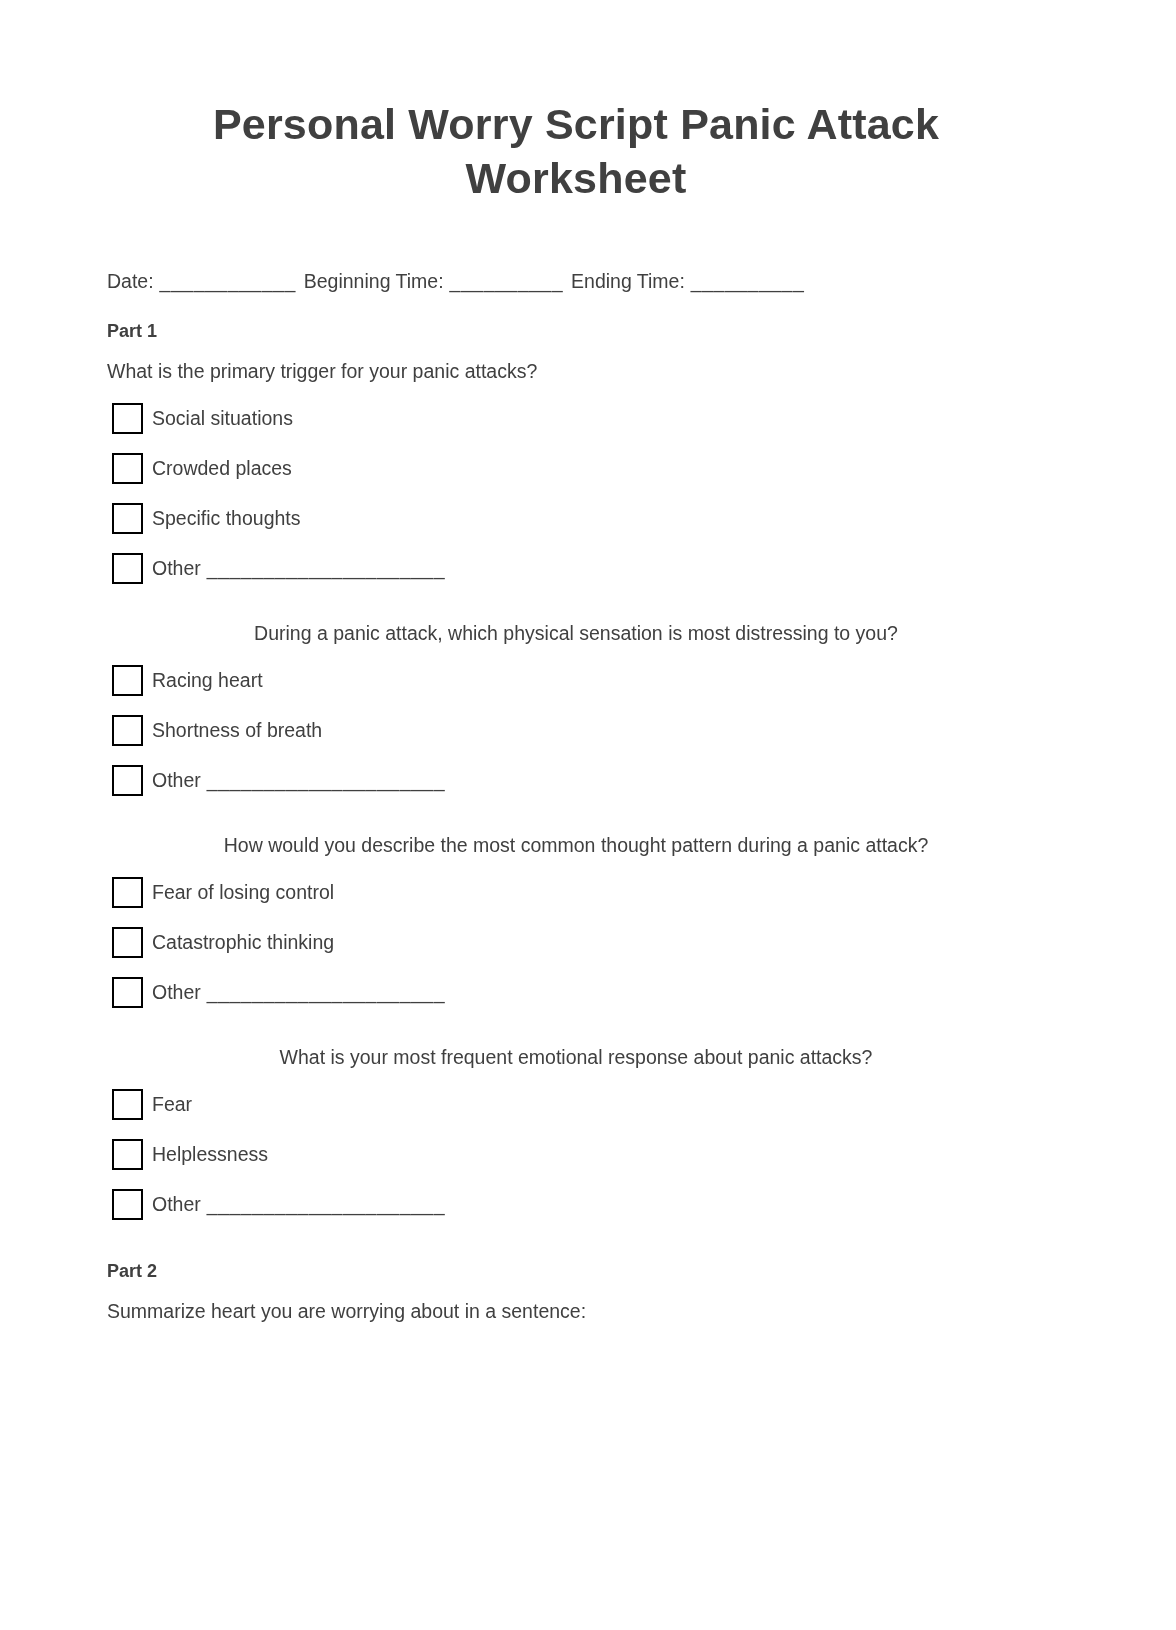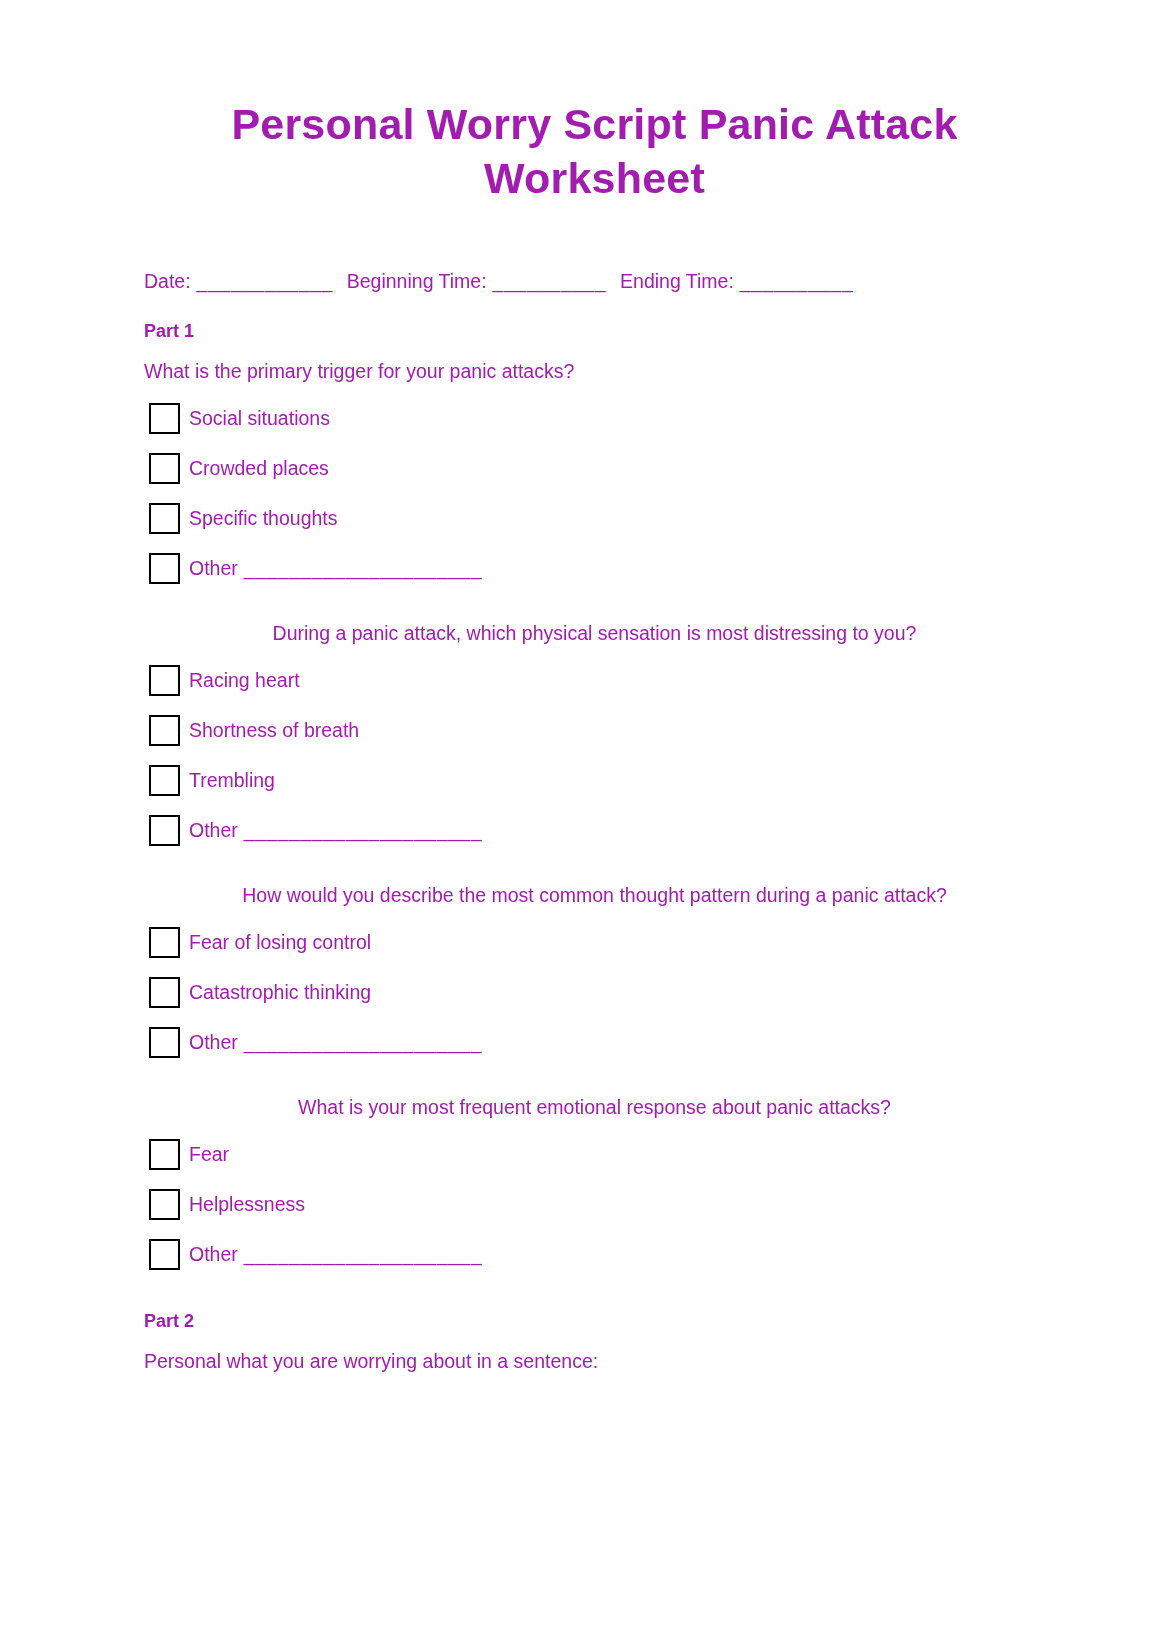--- a/index.html
+++ b/index.html
@@ -8,11 +8,10 @@
     width: 1152px;
     height: 1630px;
     background: #ffffff;
-    color: #a21caf;
+    color: #404040;
     font-family: "Liberation Sans", "DejaVu Sans", sans-serif;
     overflow: hidden;
     box-sizing: border-box;
-    padding-left: 37px;
   }
   .content { padding: 0 107px; }
 

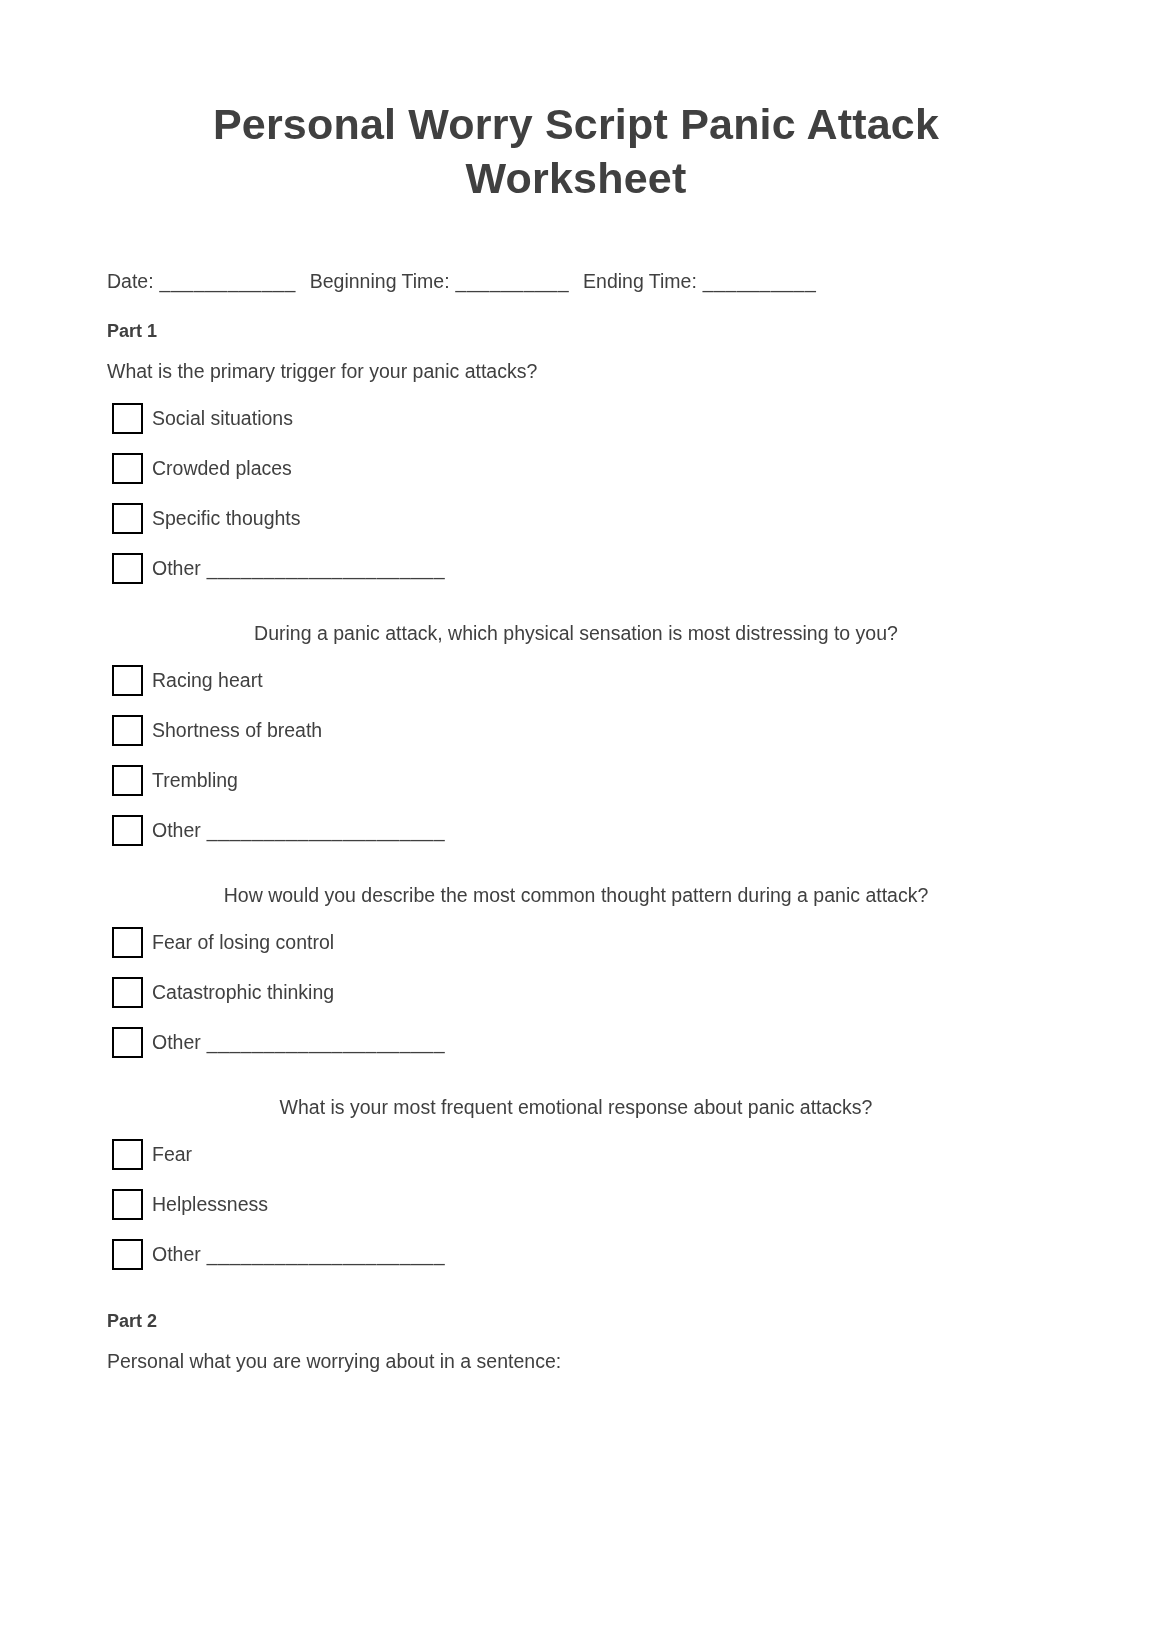--- a/index.html
+++ b/index.html
@@ -29,7 +29,7 @@
     font-size: 19.5px;
     line-height: 23px;
     display: flex;
-    gap: 14px;
+    gap: 8px;
     white-space: pre;
   }
   .date-row .field { display: inline-flex; }

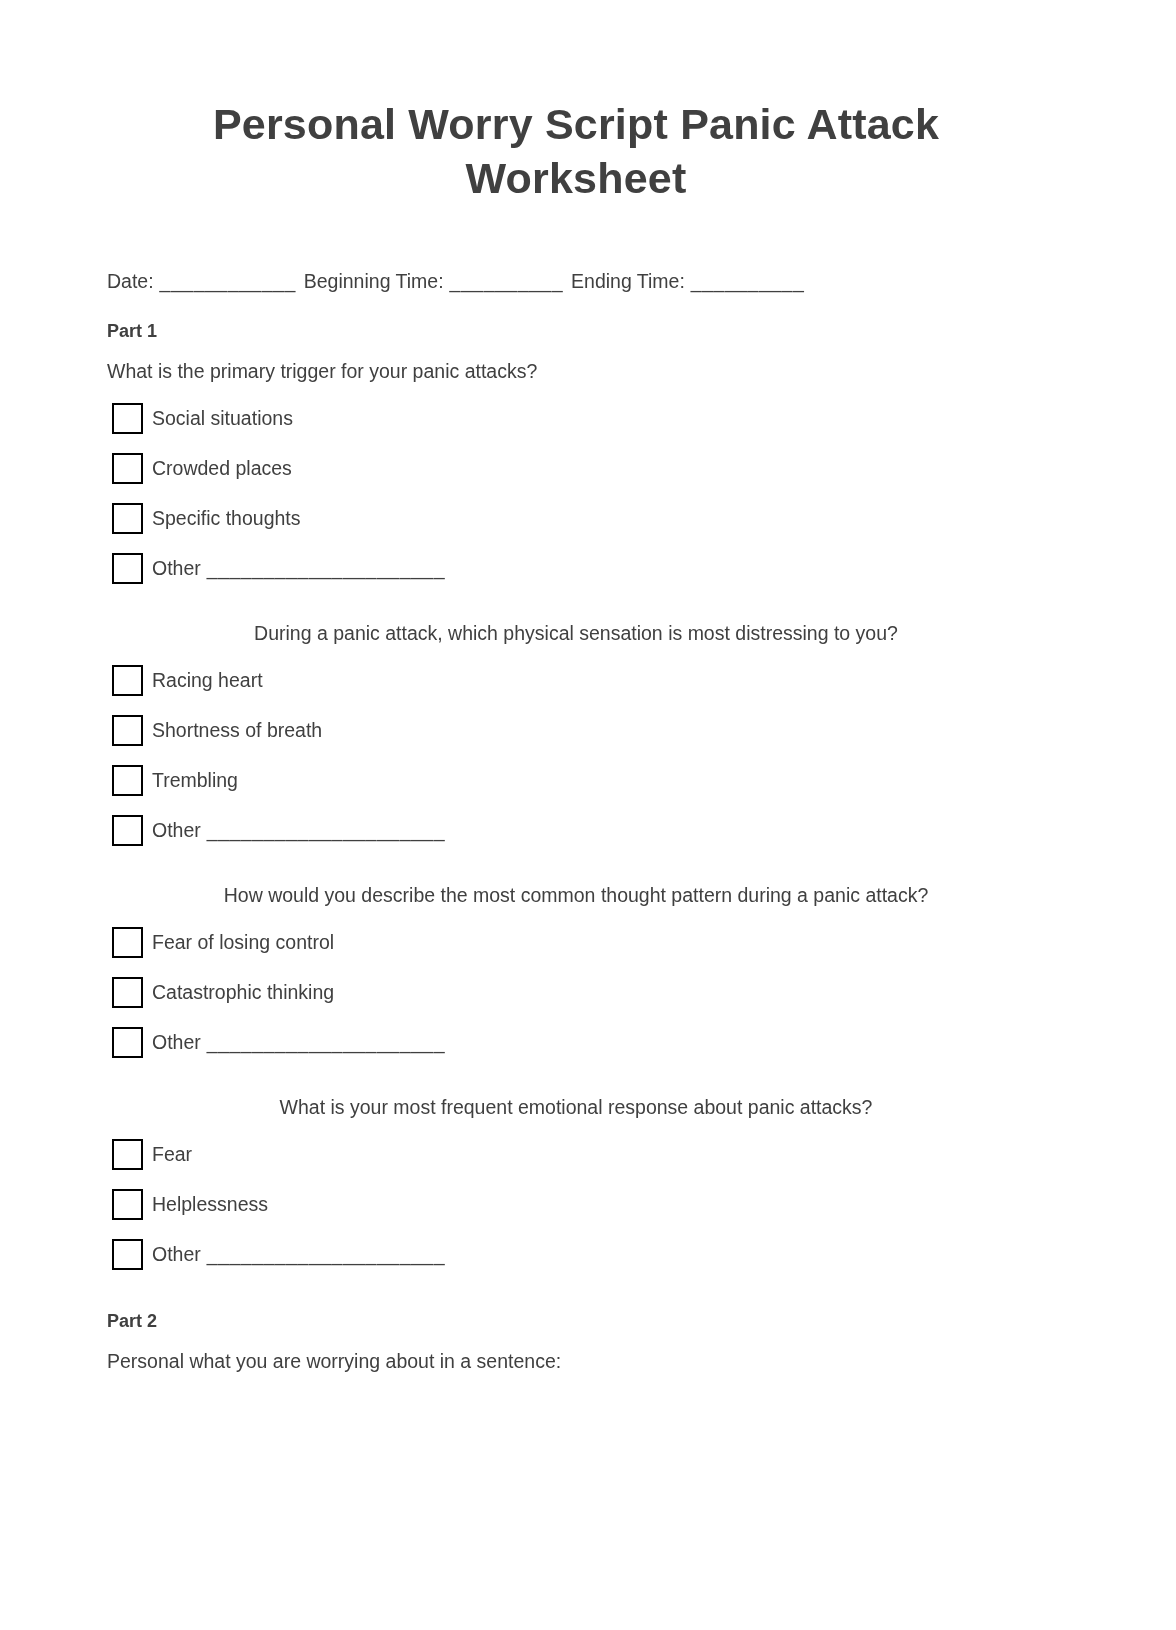--- a/index.html
+++ b/index.html
@@ -127,10 +127,6 @@
       </div>
       <div class="option-row">
         <span class="checkbox"></span>
-        <span class="option-label">Trembling</span>
-      </div>
-      <div class="option-row">
-        <span class="checkbox"></span>
         <span class="option-label">Other</span>
         <span class="blank-line">_____________________</span>
       </div>

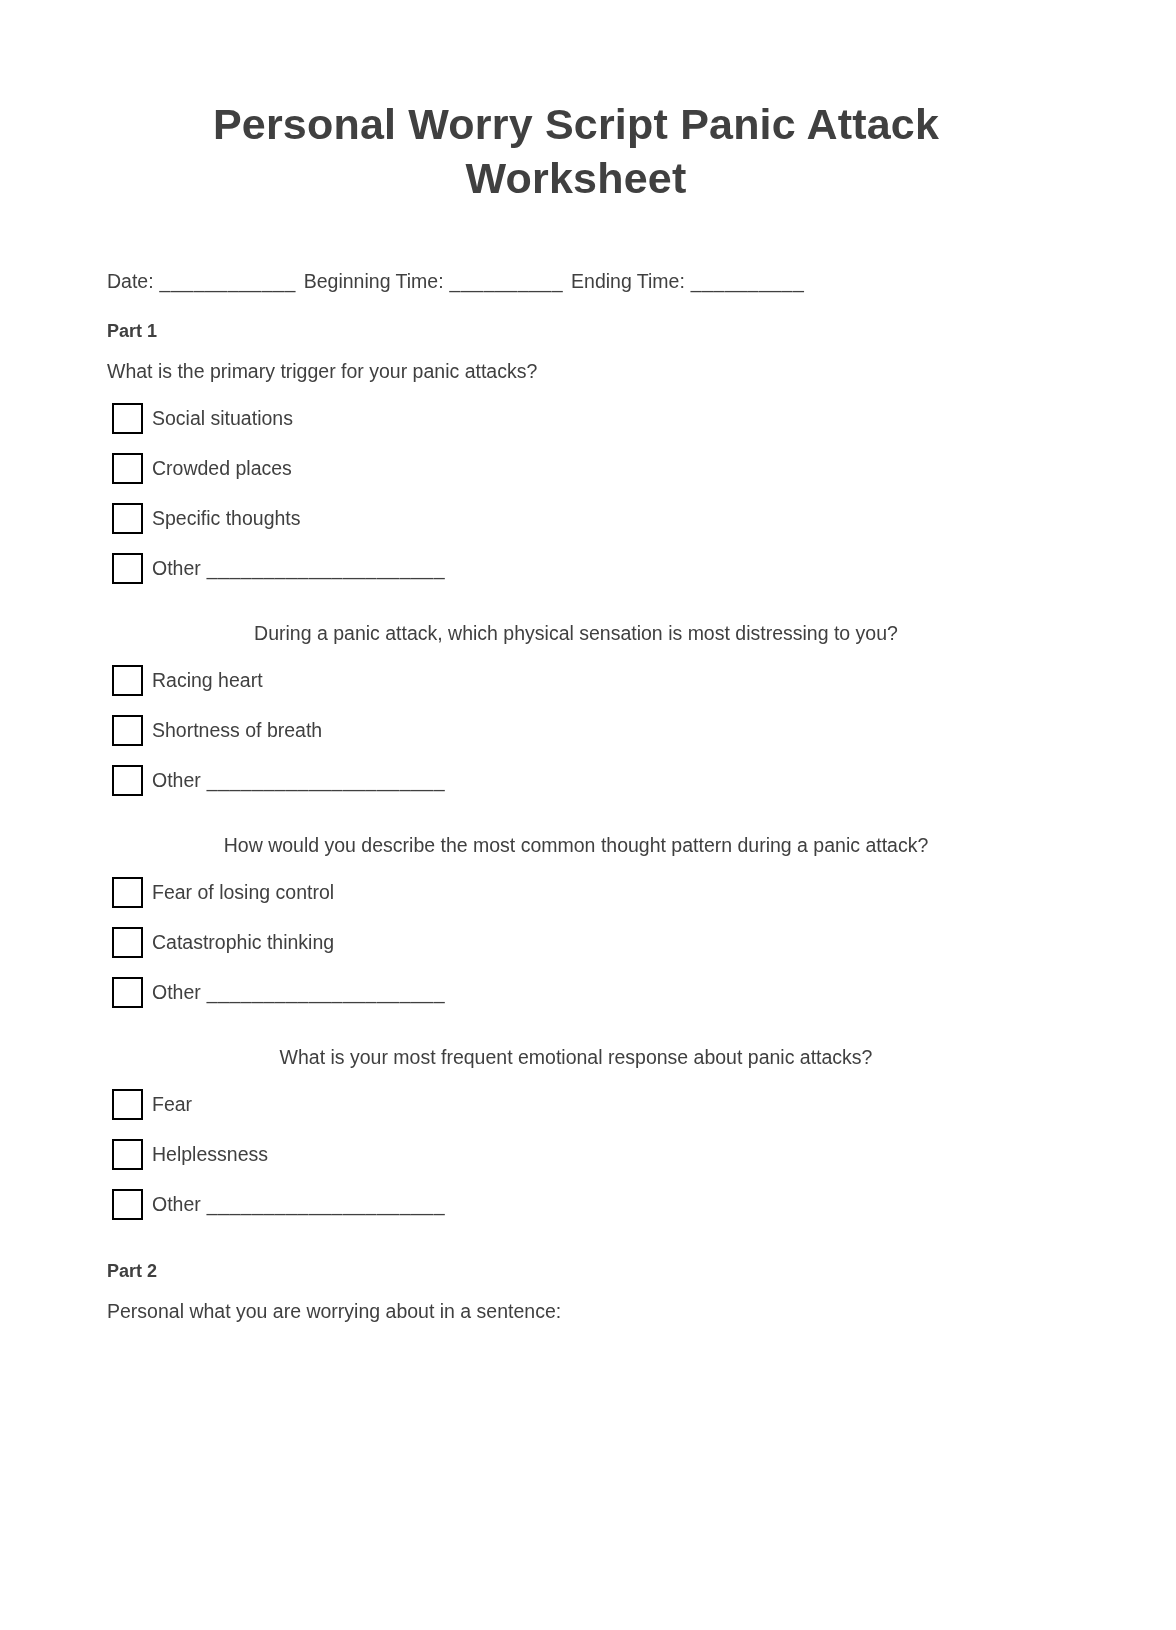--- a/index.html
+++ b/index.html
@@ -167,7 +167,7 @@
     </div>
 
     <div class="part-heading after-group">Part 2</div>
-    <div class="question">Personal what you are worrying about in a sentence:</div>
+    <div class="question">Summarize heart you are worrying about in a sentence:</div>
 
   </div>
 </div>

